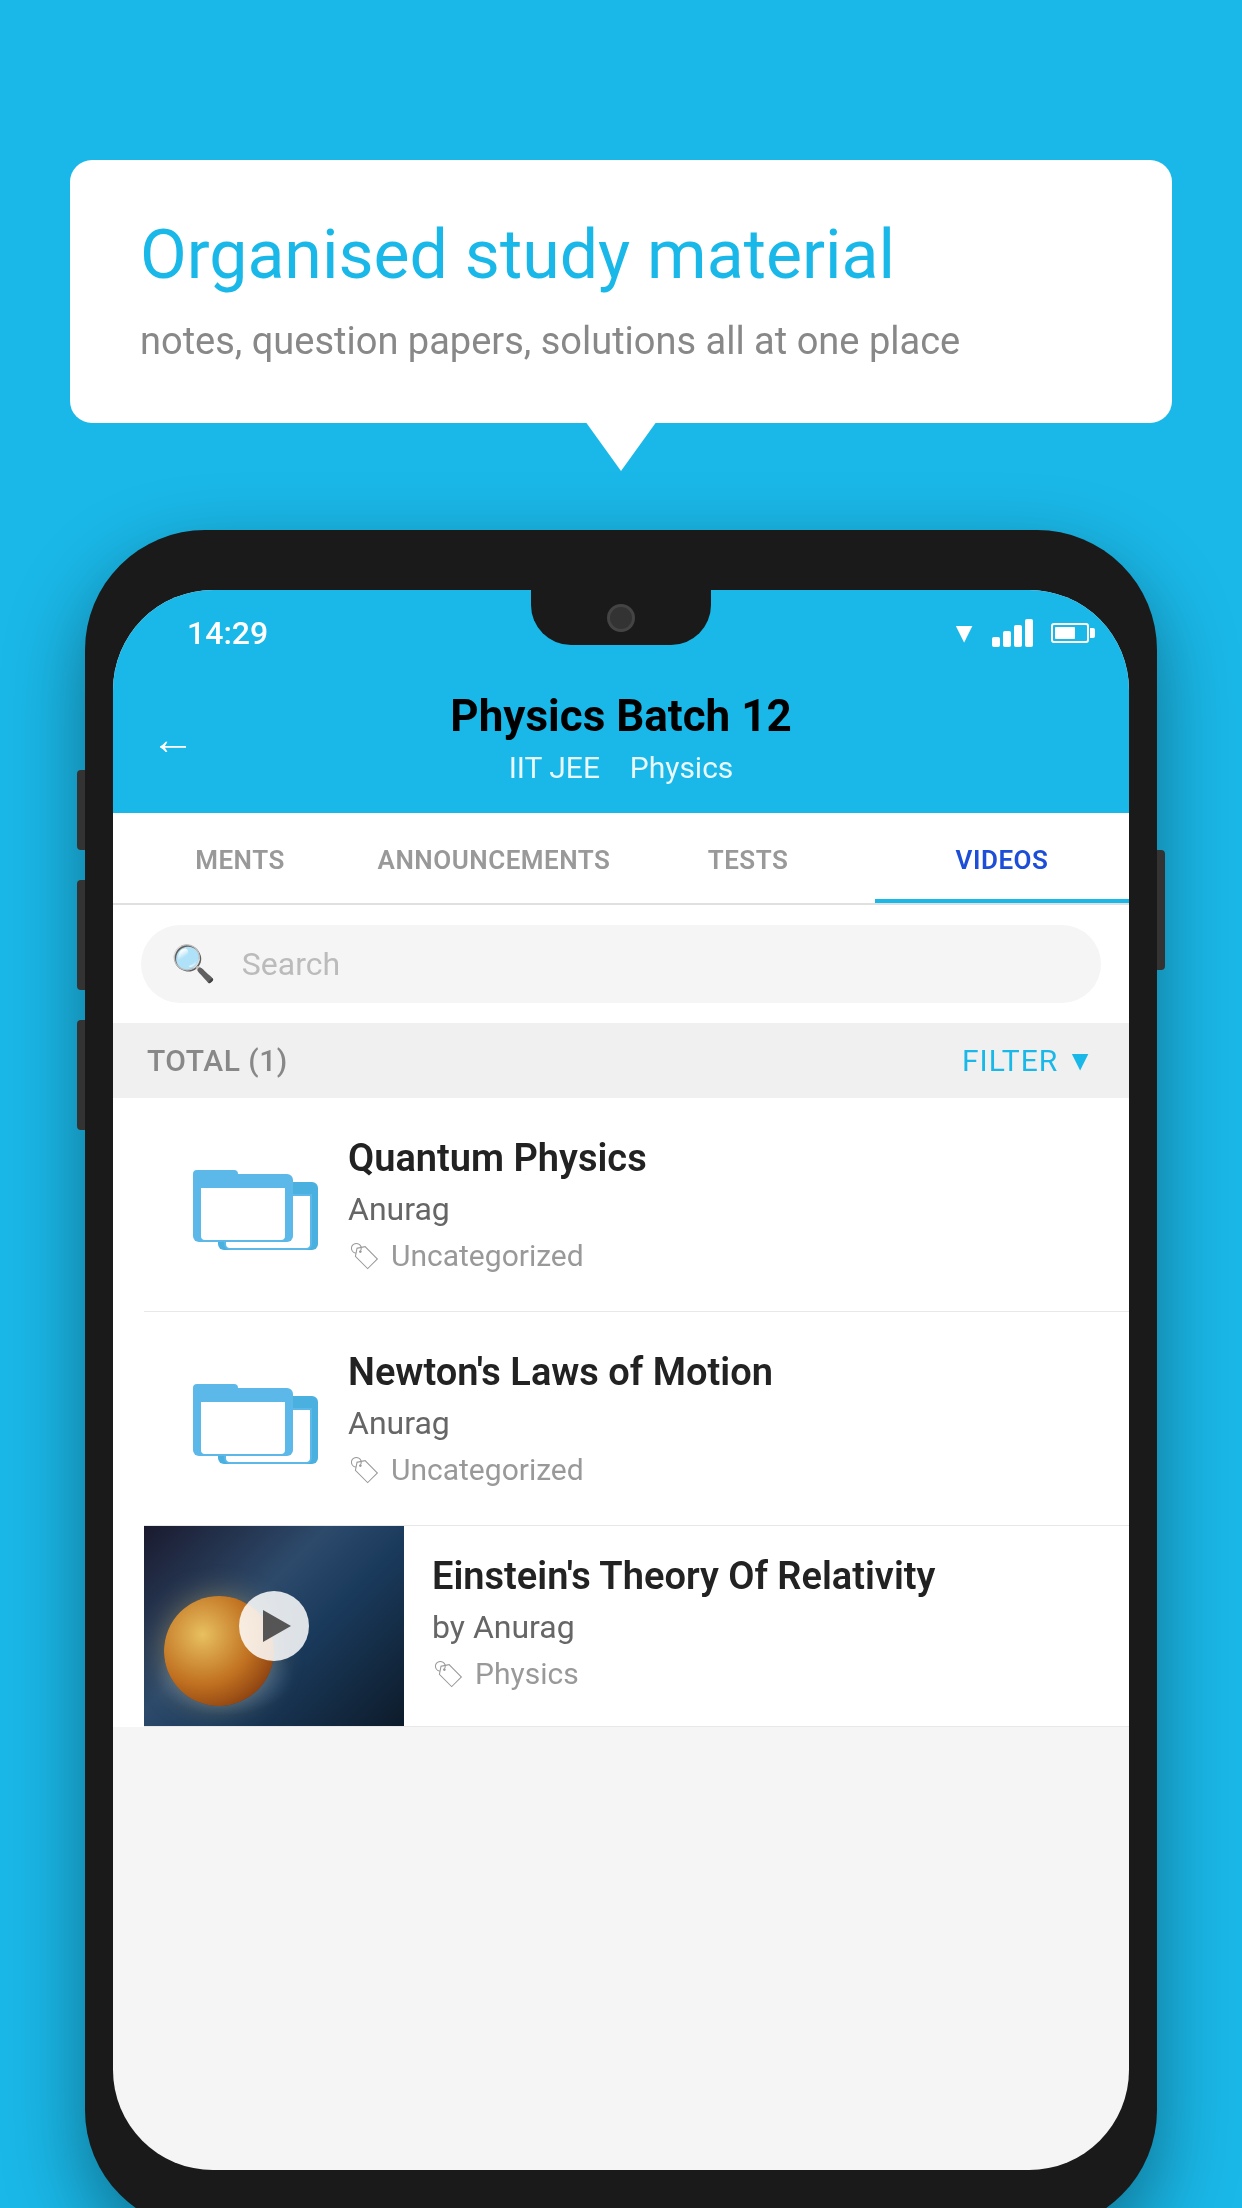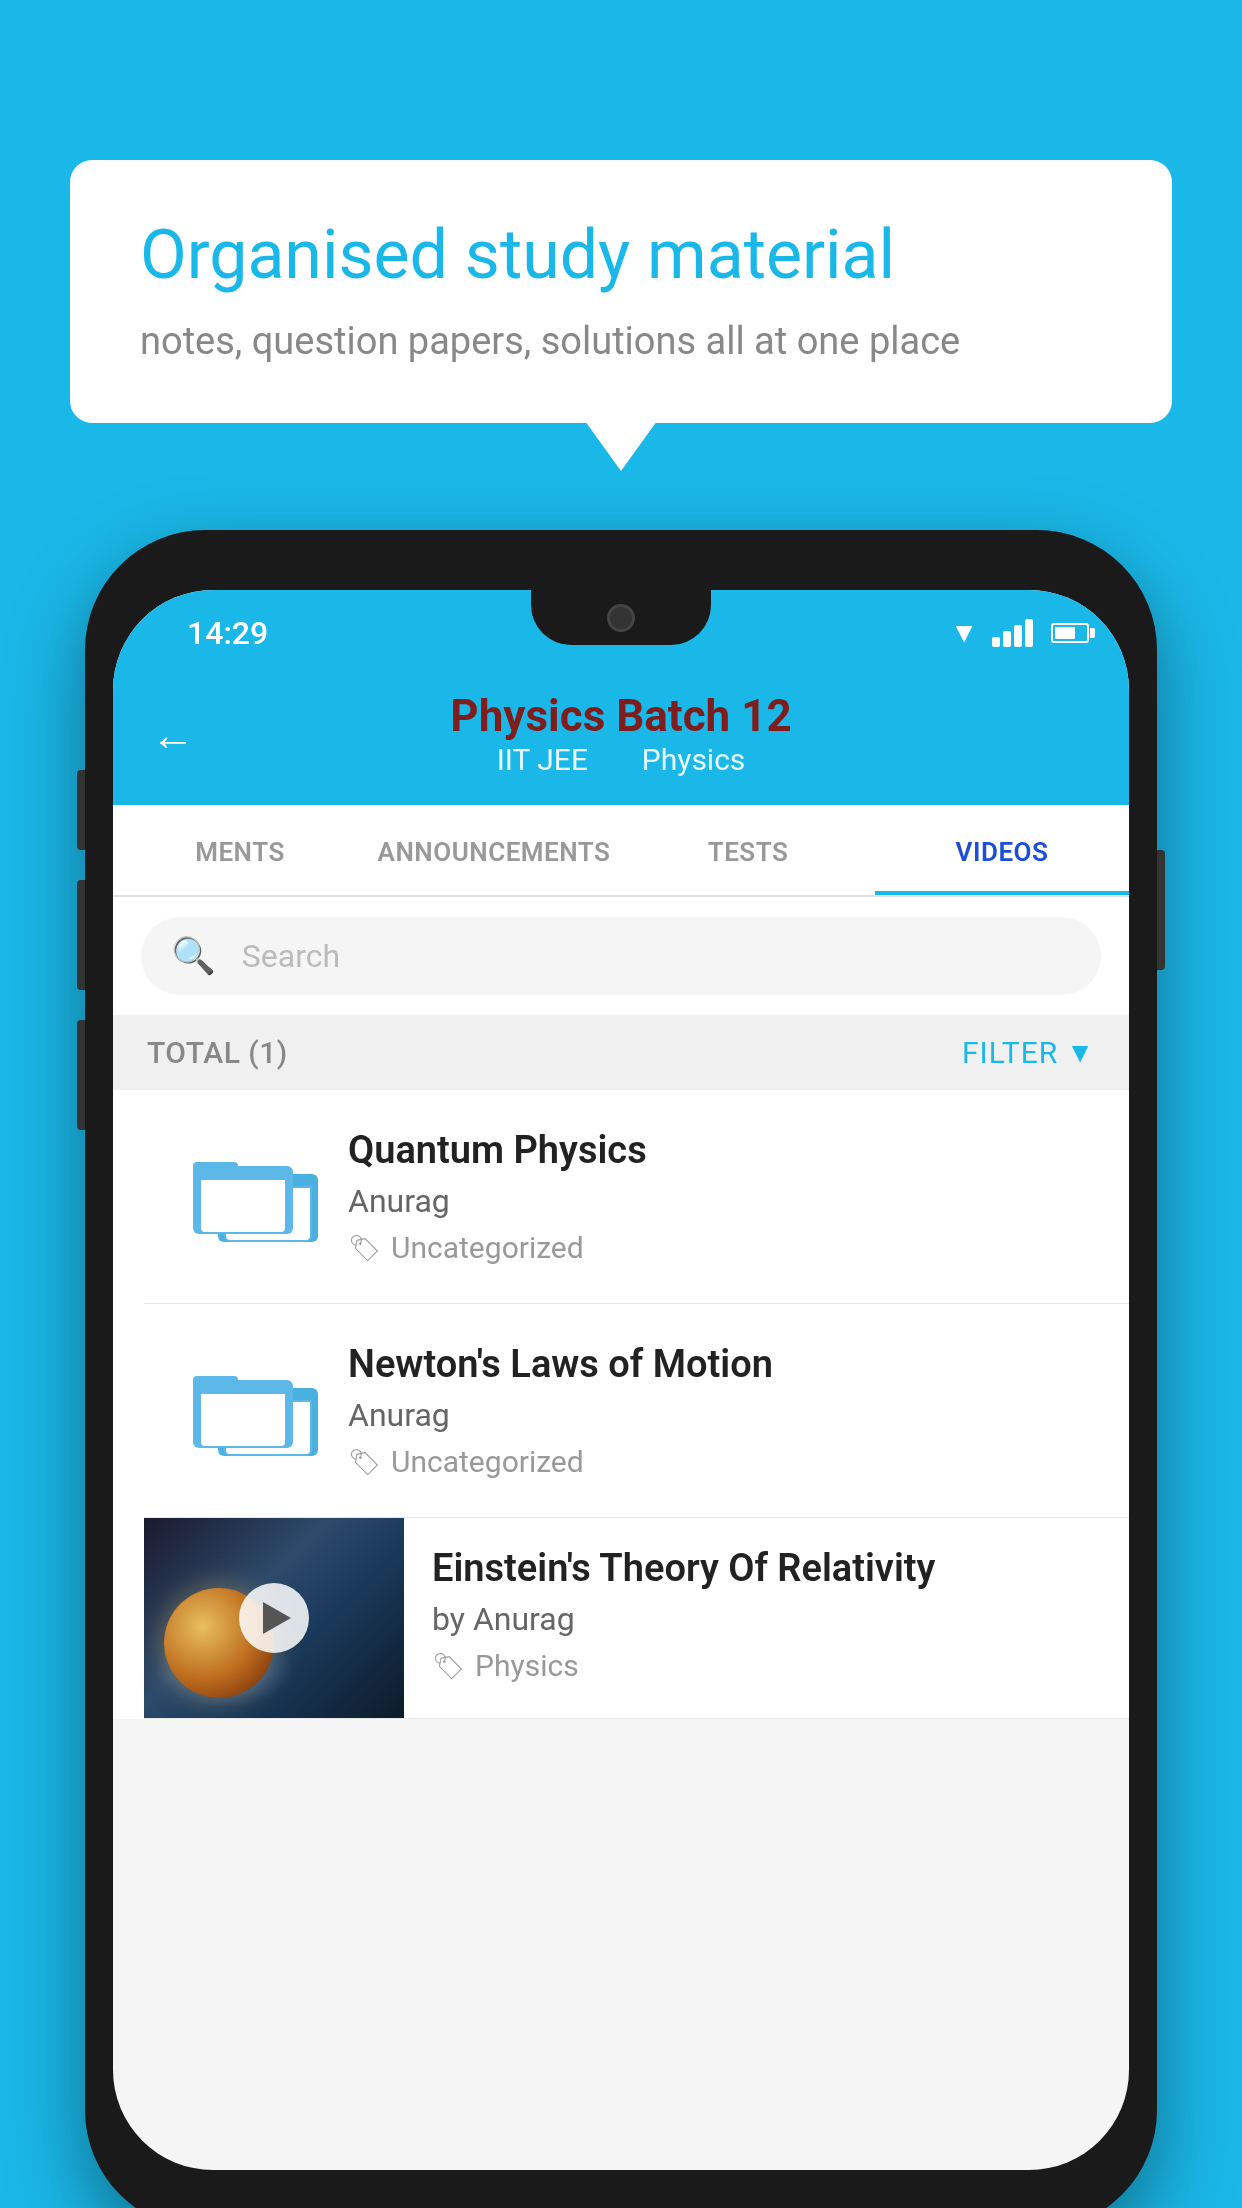--- a/index.html
+++ b/index.html
@@ -193,10 +193,10 @@
     }
 
     .header-title {
-      color: #7f1d1d;
+      color: #000000;
       font-size: 44px;
       font-weight: 700;
-      margin-bottom: 0;
+      margin-bottom: 8px;
     }
 
     .header-subtitle {

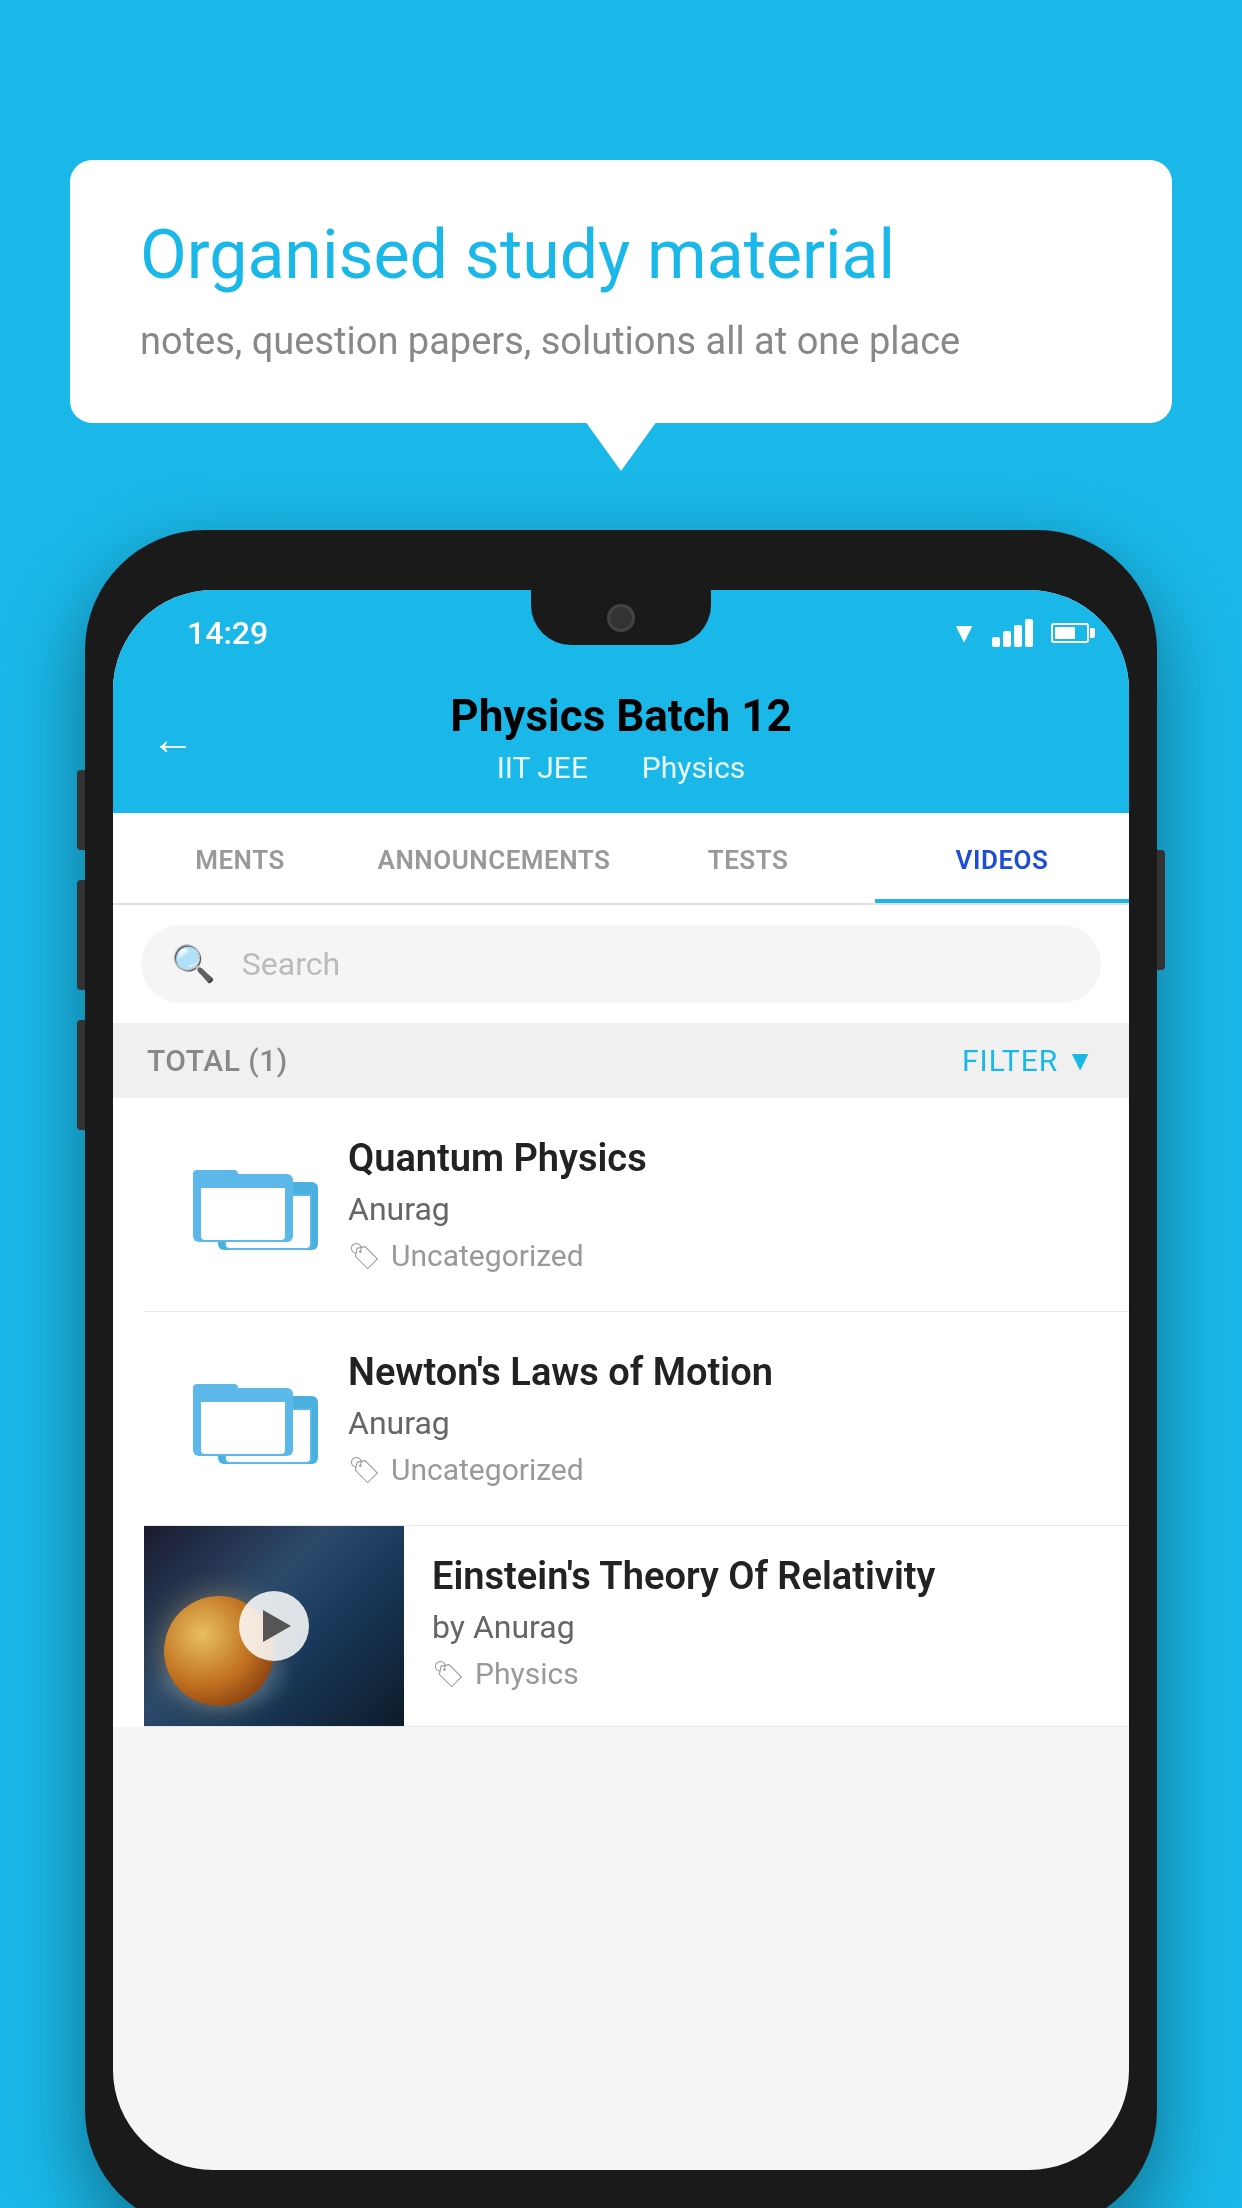--- a/index.html
+++ b/index.html
@@ -205,7 +205,7 @@
     }
 
     .header-subtitle span {
-      margin: 0 12px;
+      margin: 0 0;
     }
 
     

